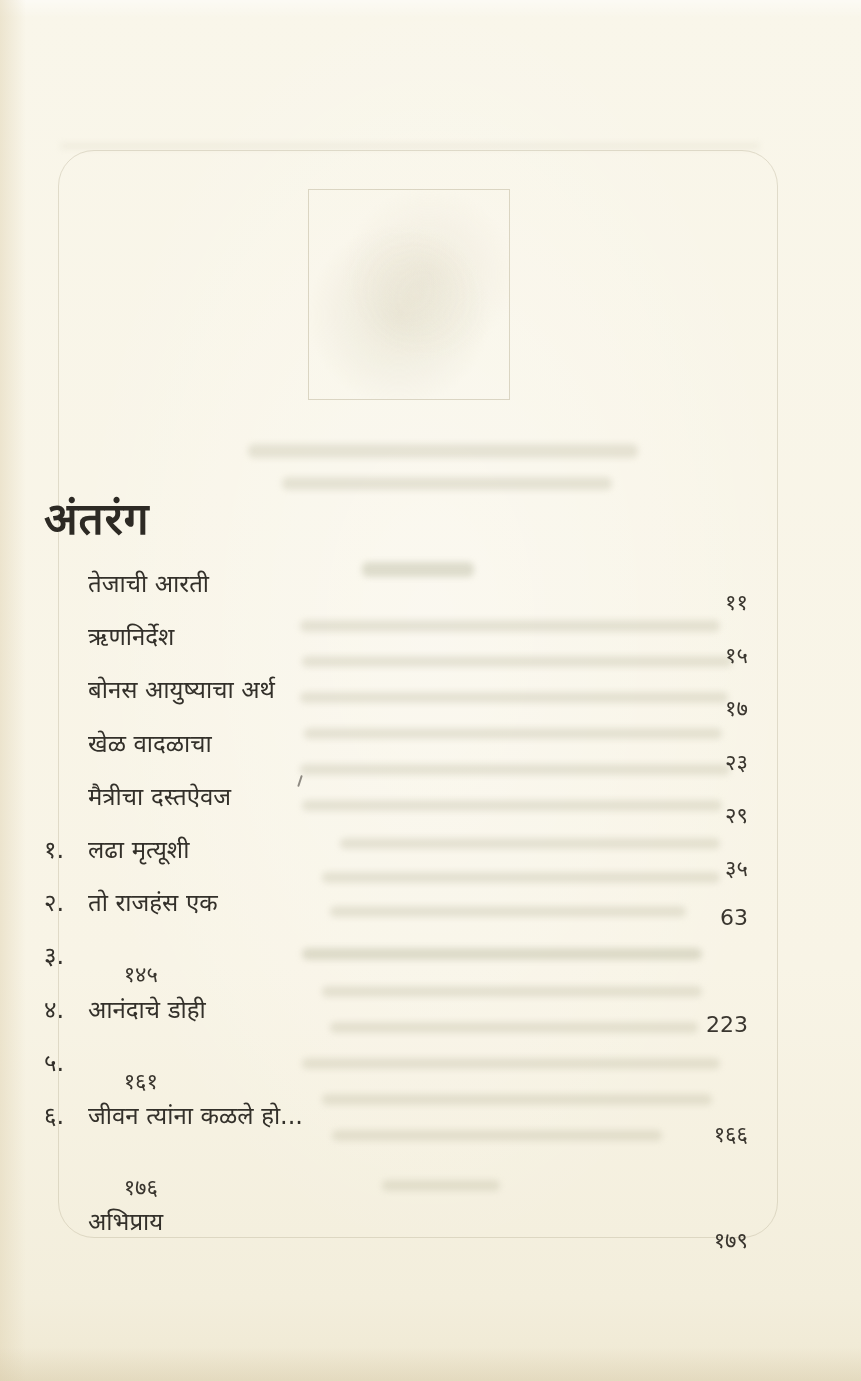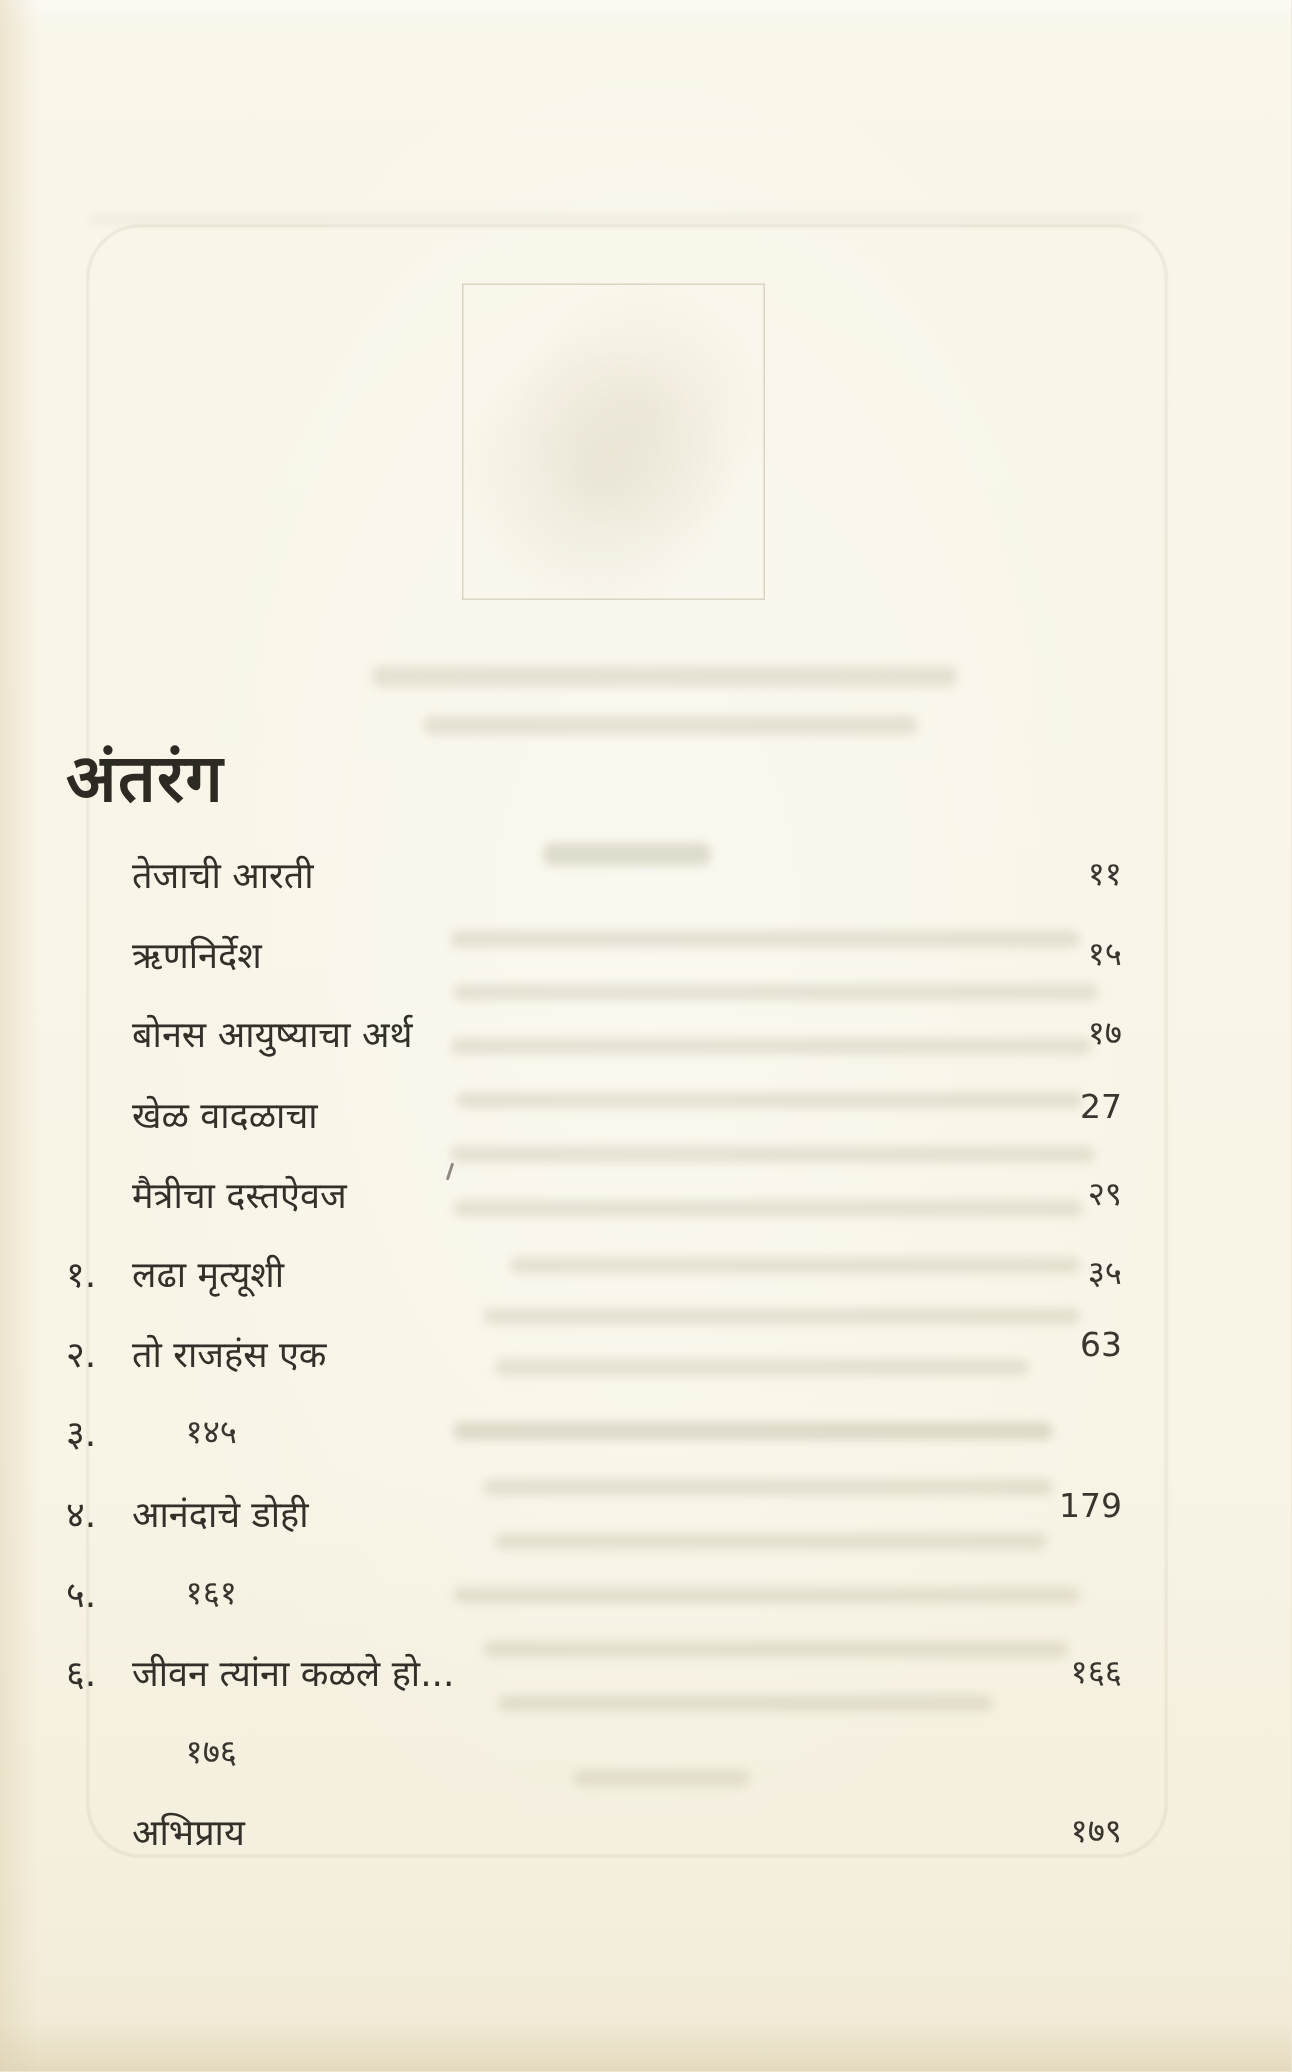--- a/index.html
+++ b/index.html
@@ -78,7 +78,7 @@
     flex:1 1 auto;white-space:nowrap;
   }
   .toc-page{
-    flex:0 0 70px;text-align:right;font-size:22px;color:#3a362f;
+    flex:0 0 70px;text-align:right;font-size:22px;color:#3a362f;margin-top:20px;
   }
 </style>
 </head>

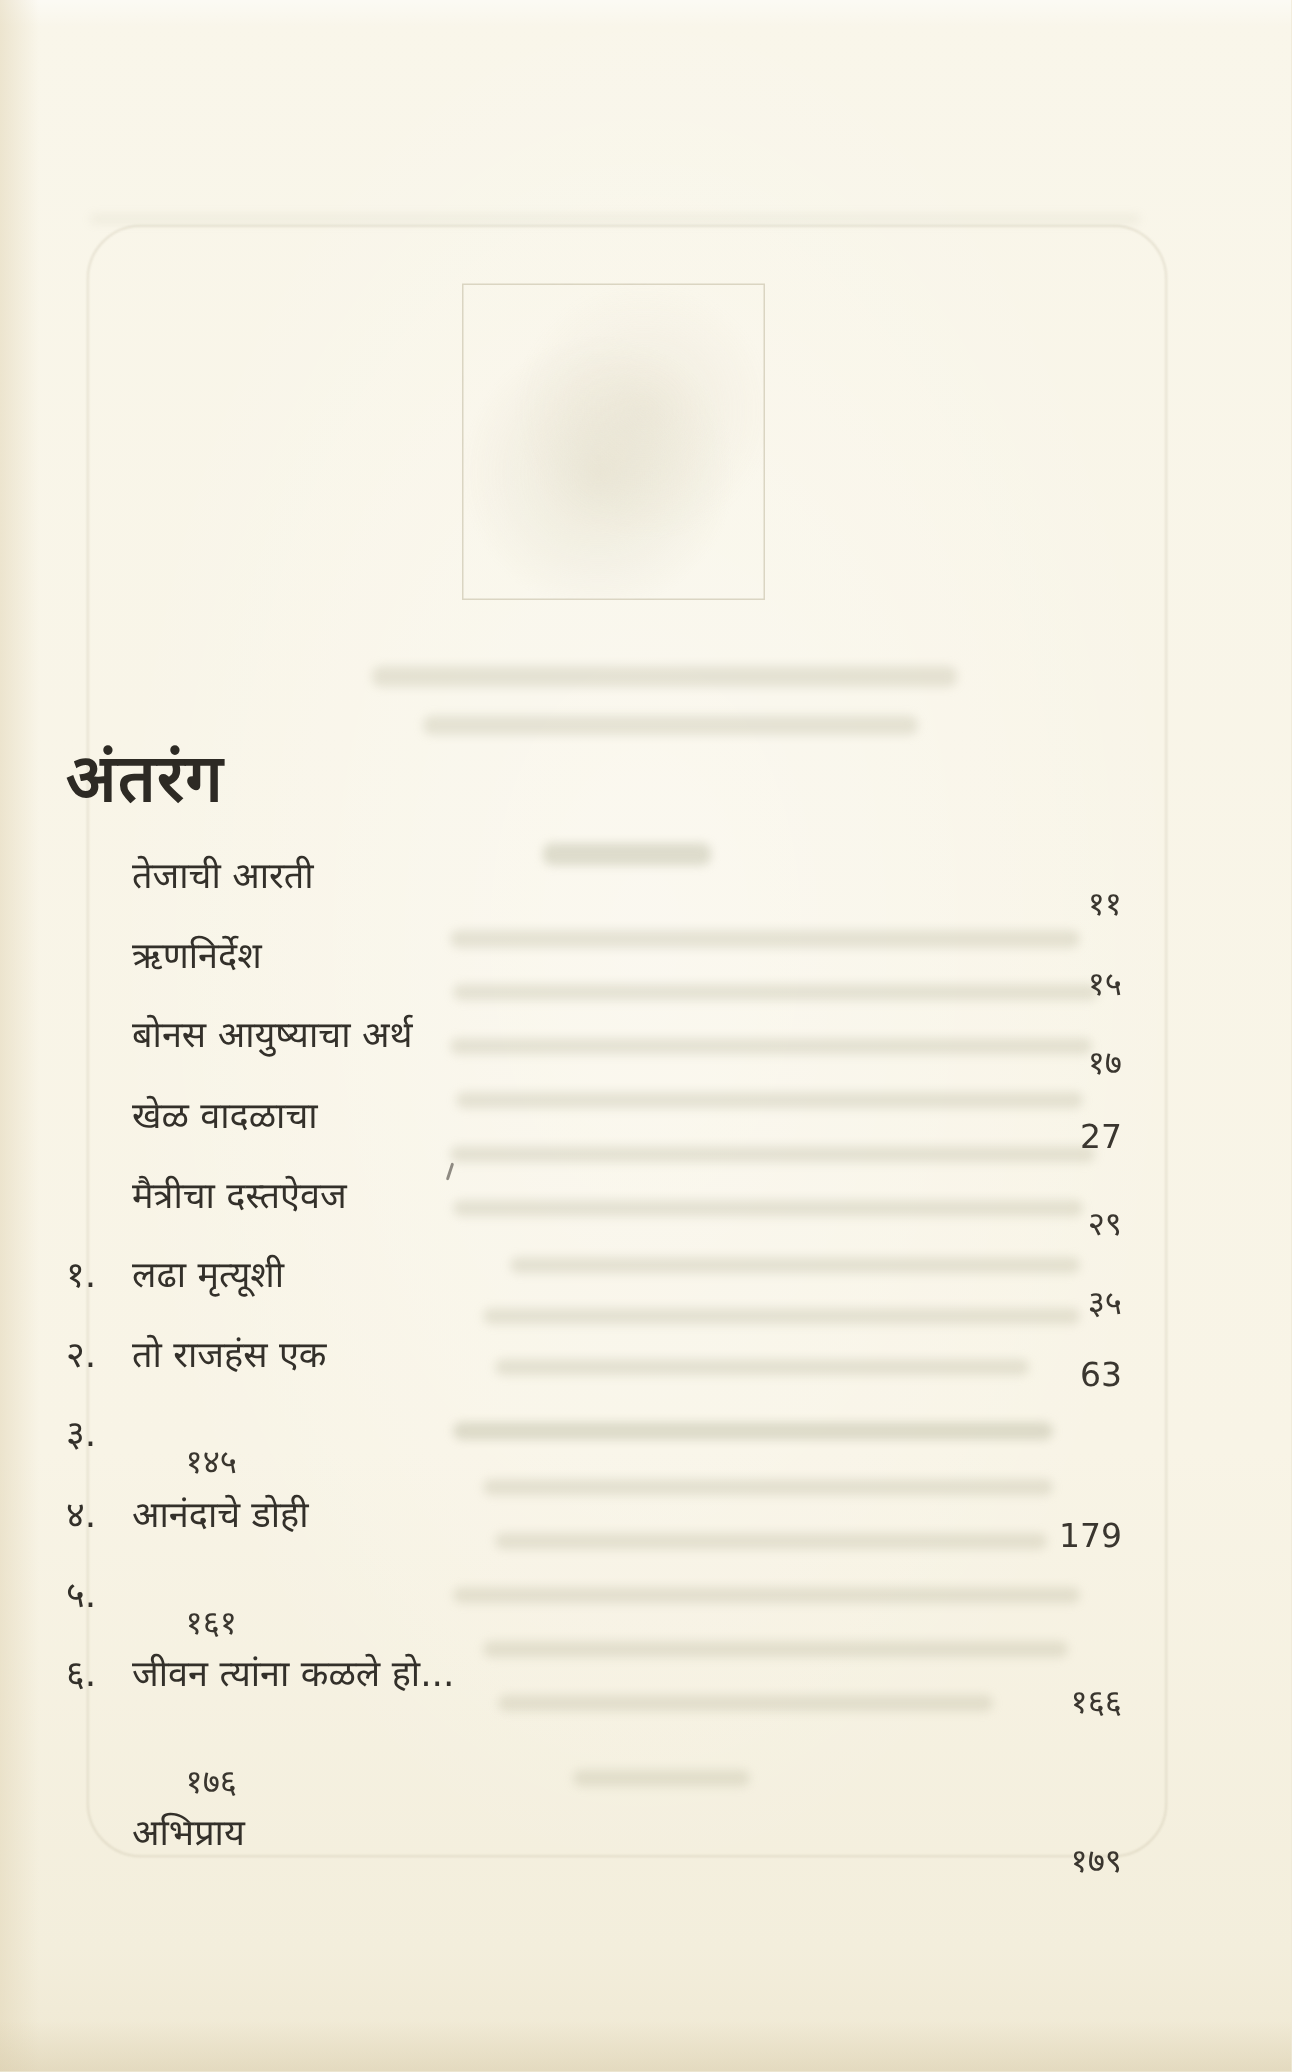--- a/index.html
+++ b/index.html
@@ -141,7 +141,7 @@
       <div class="toc-row">
         <span class="toc-num"></span>
         <span class="toc-title">खेळ वादळाचा</span>
-        <span class="toc-page">27</span>
+        <span class="toc-page">२३</span>
       </div>
 
       <div class="toc-row">

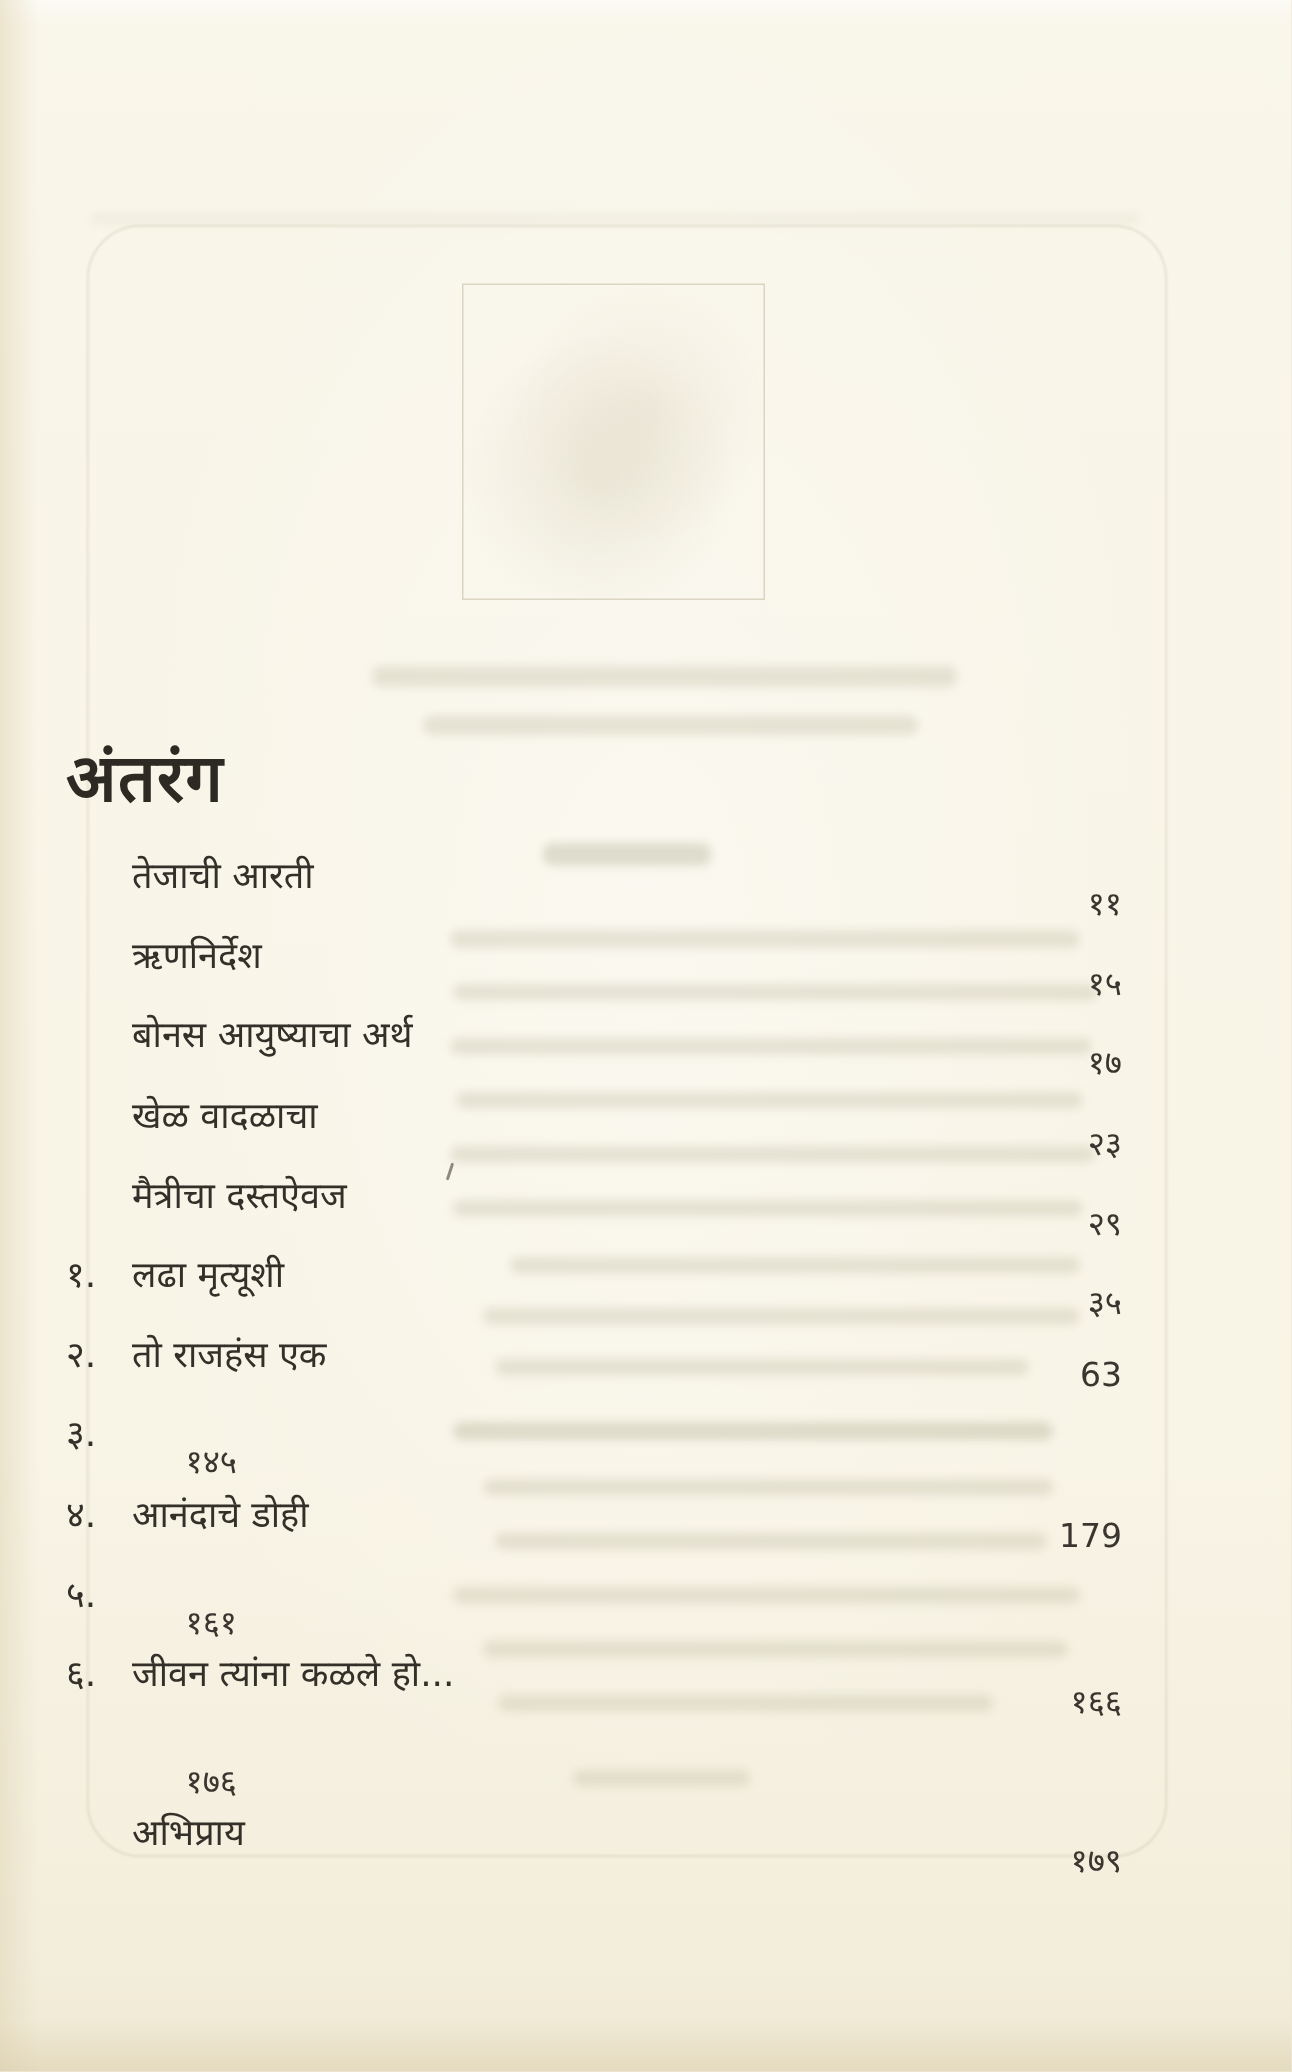--- a/index.html
+++ b/index.html
@@ -170,7 +170,7 @@
       <div class="toc-row">
         <span class="toc-num">४.</span>
         <span class="toc-title">आनंदाचे डोही</span>
-        <span class="toc-page">179</span>
+        <span class="toc-page">223</span>
       </div>
 
       <div class="toc-row">

